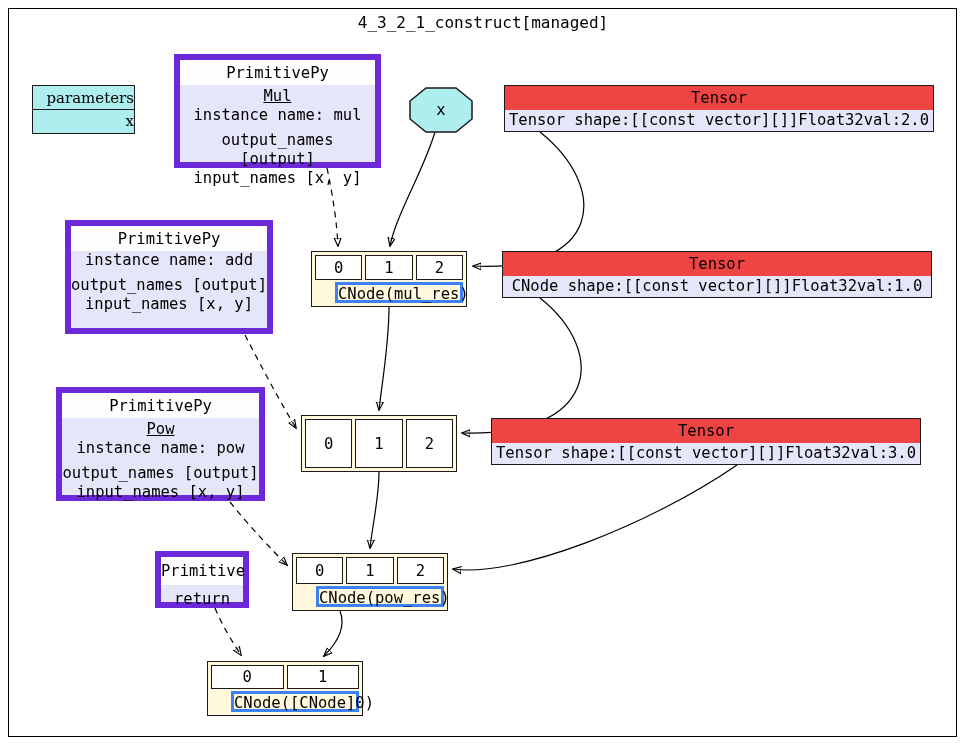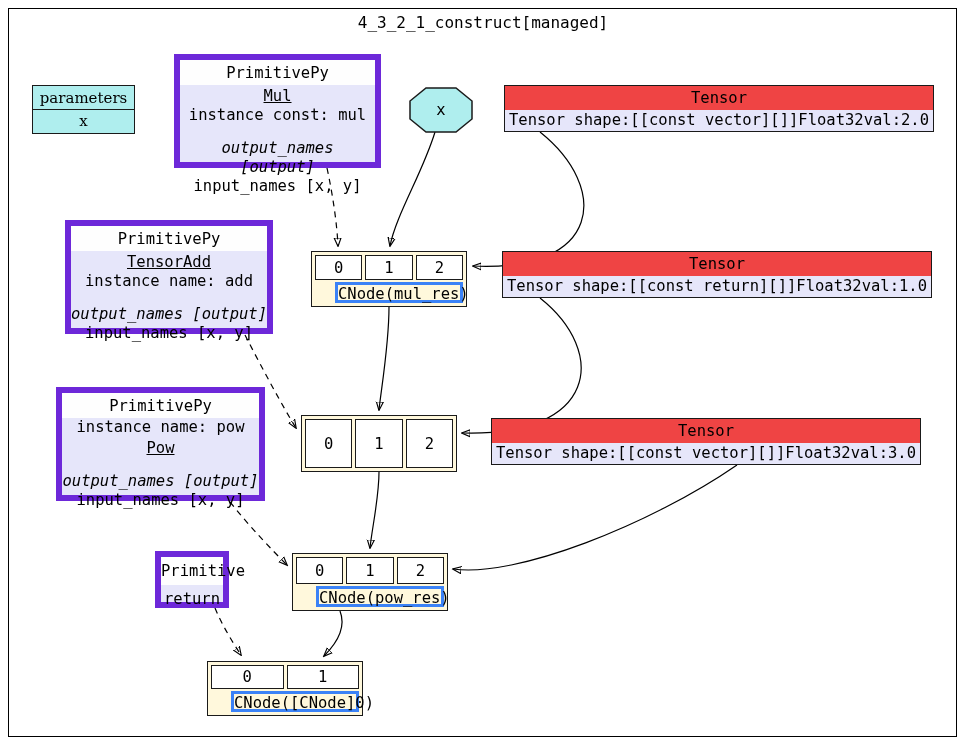--- a/index.html
+++ b/index.html
@@ -17,7 +17,7 @@
 
   
   .param { background:#afeeee; border:1px solid #1a1a1a;
-           font-family:"DejaVu Serif", serif; font-size:15px; text-align:center; }
+           font-family:"DejaVu Serif", serif; font-size:15px; text-align:right; }
   .param-header { border-bottom:1px solid #1a1a1a; line-height:22px; height:24px; padding-top:1px; }
   .param-item { line-height:22px; height:23px; }
 

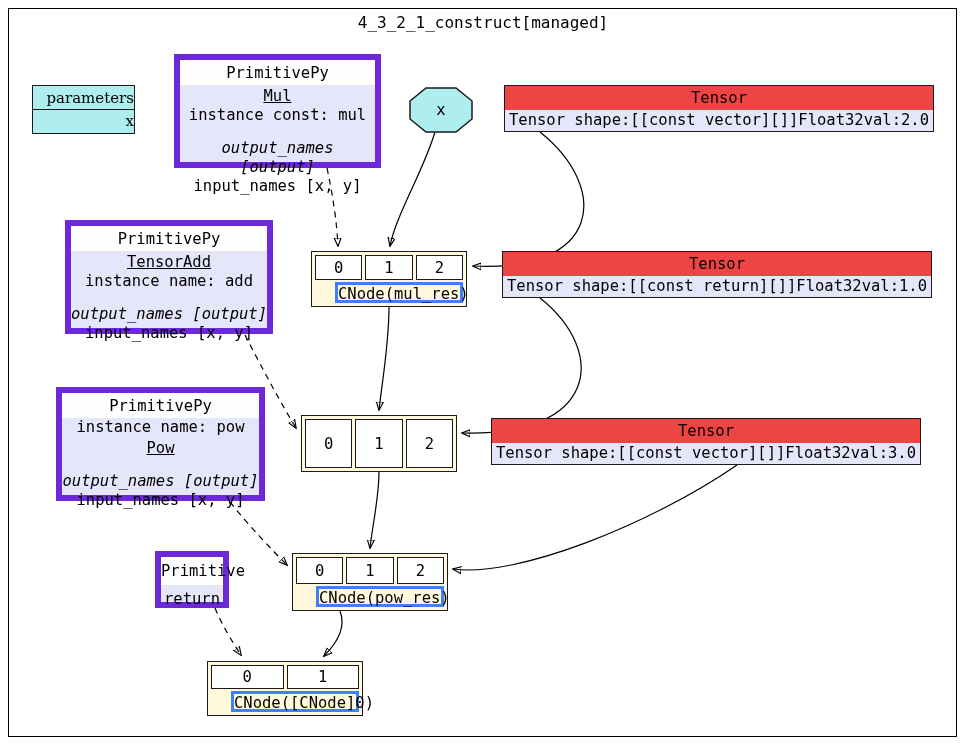--- a/index.html
+++ b/index.html
@@ -83,7 +83,7 @@
   <div class="node prim" style="left:174px; top:54px; width:207px; height:114px;">
     <div class="prim-header">PrimitivePy</div>
     <div class="prim-line first">Mul</div>
-    <div class="prim-line">instance const: mul</div>
+    <div class="prim-line">instance name: mul</div>
     <div class="prim-line gap">output_names [output]</div>
     <div class="prim-line">input_names [x, y]</div>
   </div>

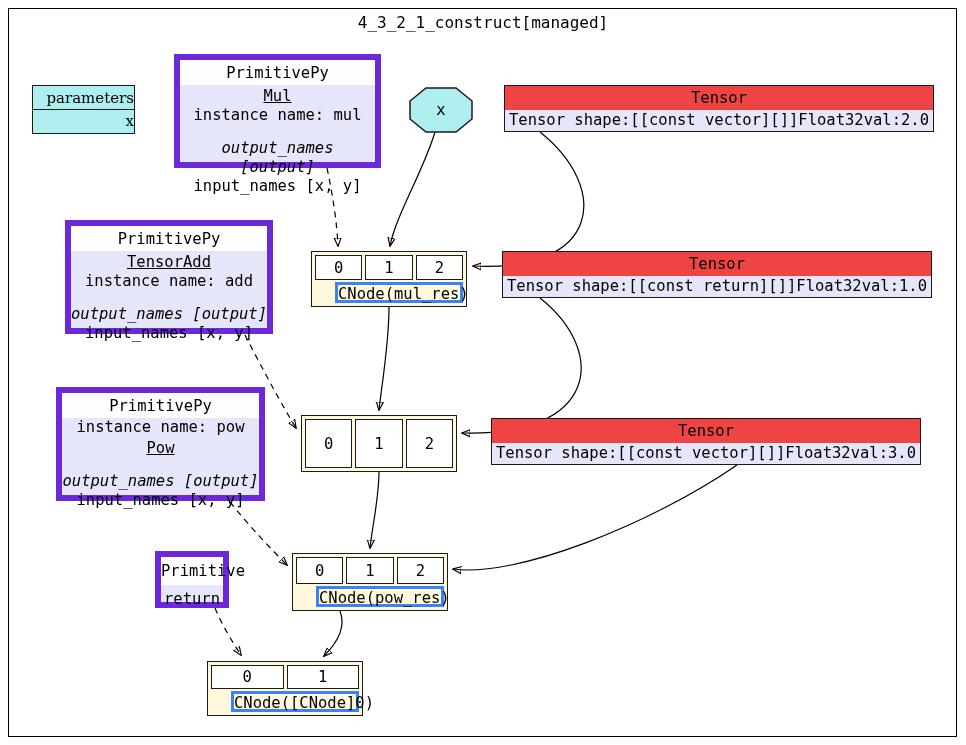--- a/index.html
+++ b/index.html
@@ -32,7 +32,7 @@
   .prim-header { background:#fefefe; line-height:22px; height:25px; padding-top:2px; }
   .prim-line { line-height:19px; }
   .prim-line.first { margin-top:2px;text-decoration:underline; }
-  .prim-line.gap { margin-top:14px;font-style:italic; }
+  .prim-line.gap { margin-top:6px; }
   .prim.small .prim-header { height:28px; line-height:25px; }
   .prim.small .prim-line { line-height:28px; }
 

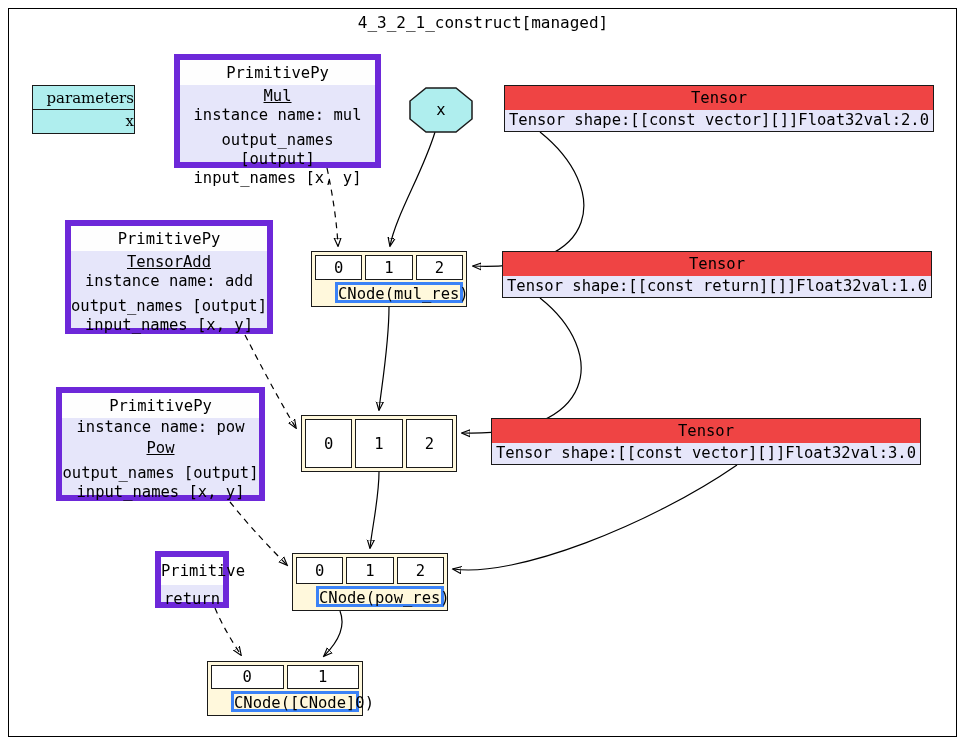--- a/index.html
+++ b/index.html
@@ -102,7 +102,6 @@
 
   <div class="node prim" style="left:65px; top:220px; width:208px; height:114px;">
     <div class="prim-header">PrimitivePy</div>
-    <div class="prim-line first">TensorAdd</div>
     <div class="prim-line">instance name: add</div>
     <div class="prim-line gap">output_names [output]</div>
     <div class="prim-line">input_names [x, y]</div>

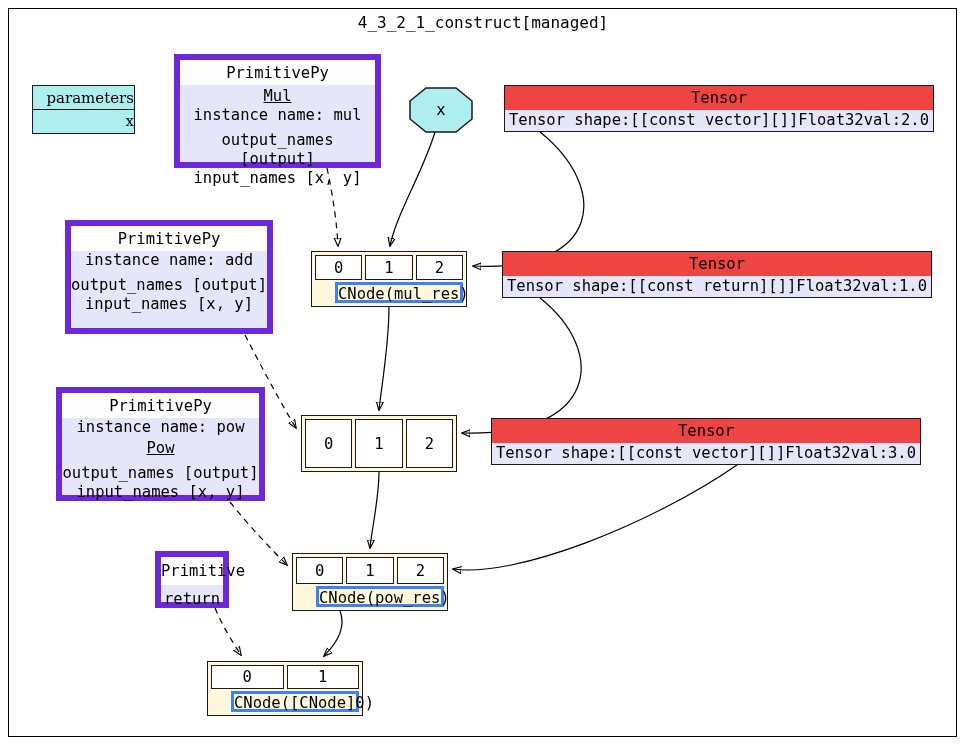--- a/index.html
+++ b/index.html
@@ -118,7 +118,7 @@
 
   <div class="node tensor" style="left:502px; top:251px; width:430px; height:47px;">
     <div class="tensor-header">Tensor</div>
-    <div class="tensor-body">Tensor shape:[[const return][]]Float32val:1.0</div>
+    <div class="tensor-body">CNode shape:[[const vector][]]Float32val:1.0</div>
   </div>
 
   <div class="node prim" style="left:56px; top:387px; width:209px; height:114px;">

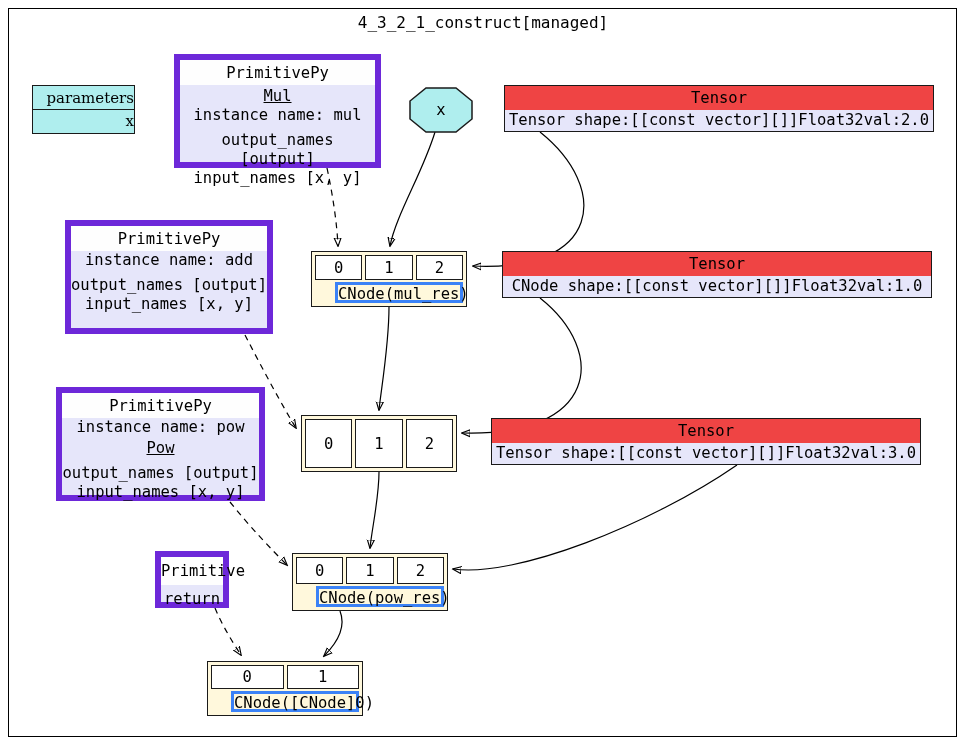--- a/index.html
+++ b/index.html
@@ -123,8 +123,8 @@
 
   <div class="node prim" style="left:56px; top:387px; width:209px; height:114px;">
     <div class="prim-header">PrimitivePy</div>
+    <div class="prim-line first">Pow</div>
     <div class="prim-line">instance name: pow</div>
-    <div class="prim-line first">Pow</div>
     <div class="prim-line gap">output_names [output]</div>
     <div class="prim-line">input_names [x, y]</div>
   </div>

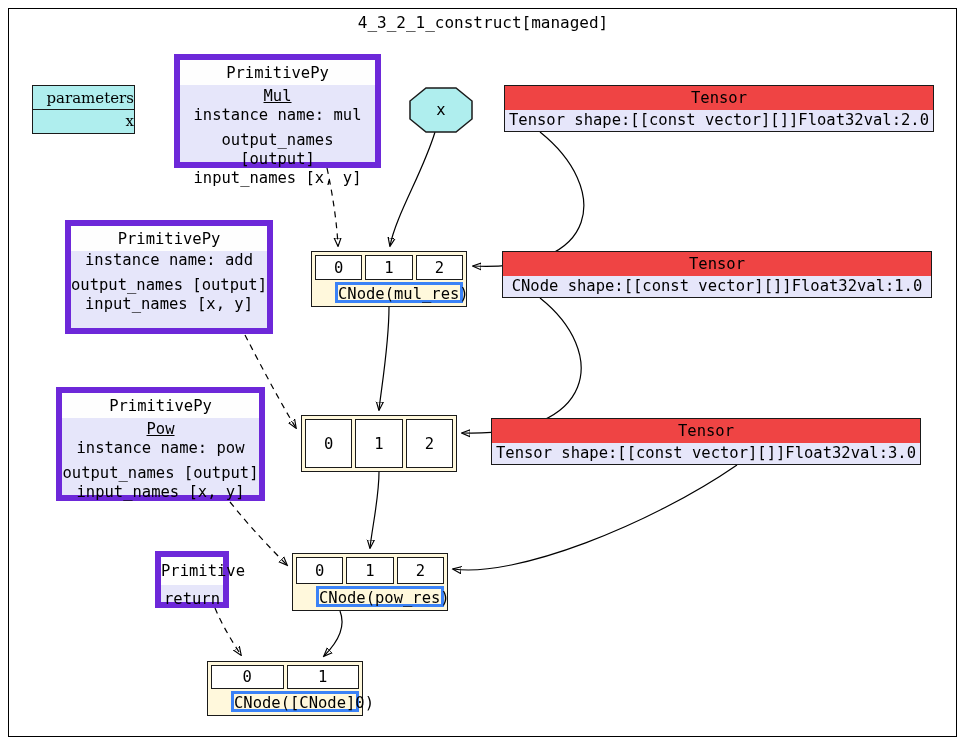--- a/index.html
+++ b/index.html
@@ -142,7 +142,7 @@
     <div class="tensor-body">Tensor shape:[[const vector][]]Float32val:3.0</div>
   </div>
 
-  <div class="node prim small" style="left:155px; top:551px; width:74px; height:57px;">
+  <div class="node prim small" style="left:155px; top:551px; width:94px; height:57px;">
     <div class="prim-header">Primitive</div>
     <div class="prim-line">return</div>
   </div>

